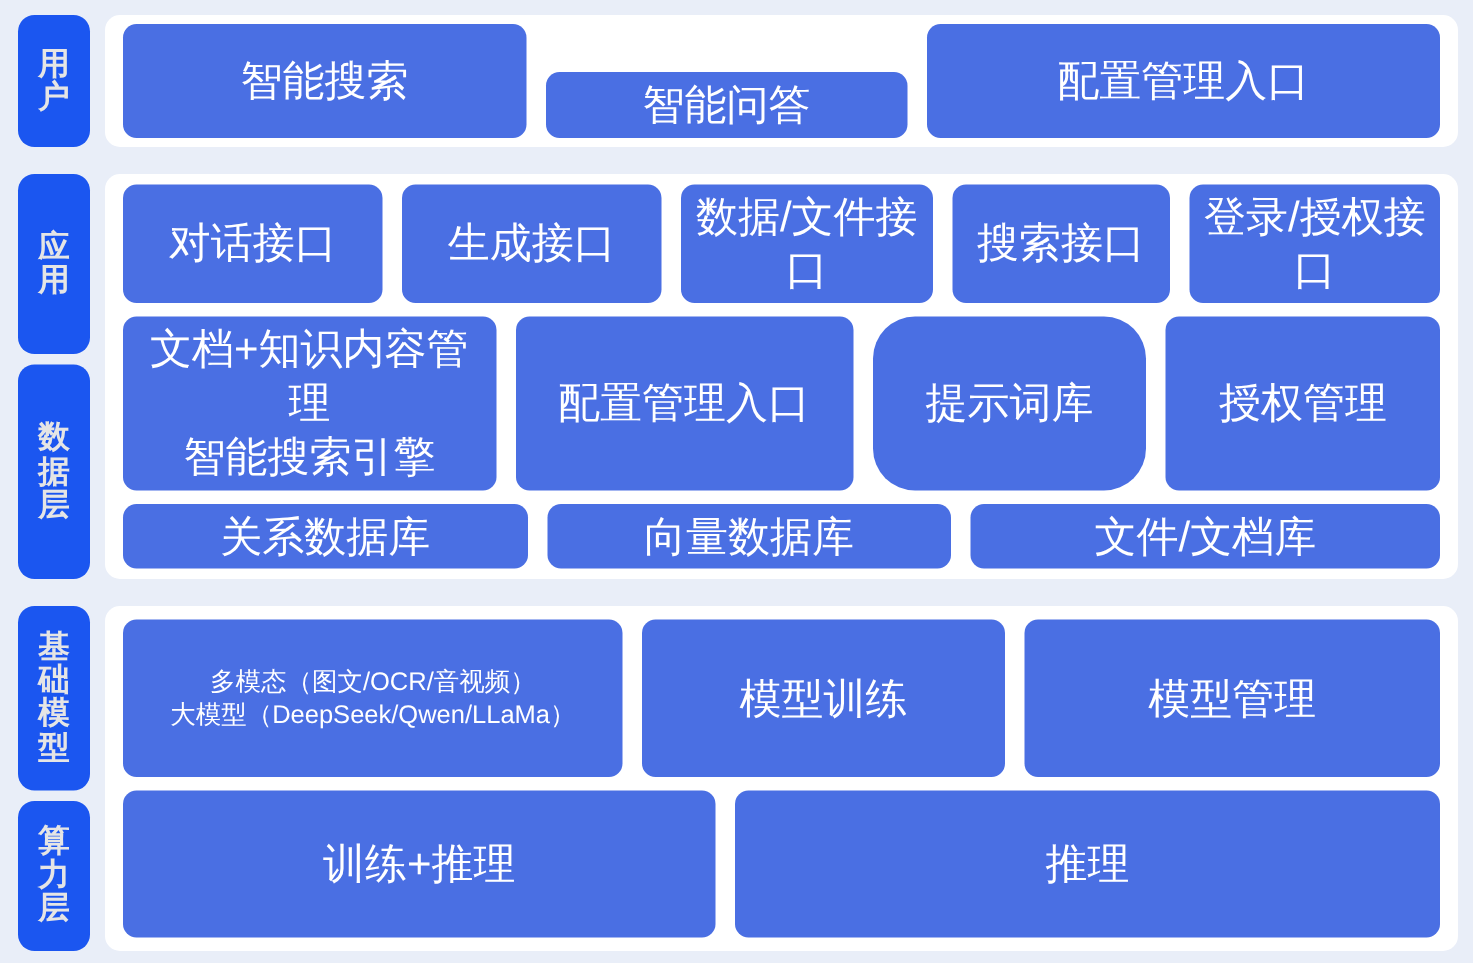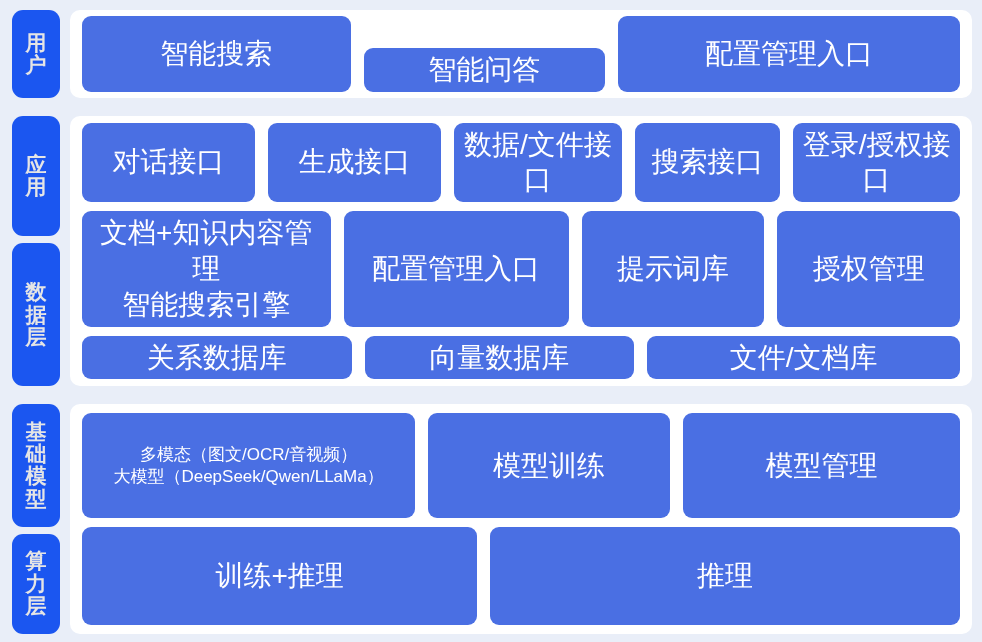--- a/index.html
+++ b/index.html
@@ -121,7 +121,7 @@
 
   .row-app .box:nth-child(1) { flex-grow: 2.58; }
   .row-app .box:nth-child(2) { flex-grow: 2.32; }
-  .row-app .box:nth-child(3) { flex-grow: 1.85; }
+  .row-app .box:nth-child(3) { flex-grow: 1.85; border-radius: 28px; }
   .row-app .box:nth-child(4) { flex-grow: 1.85; }
 
   .row-data .box:nth-child(1) { flex-grow: 2.58; }

